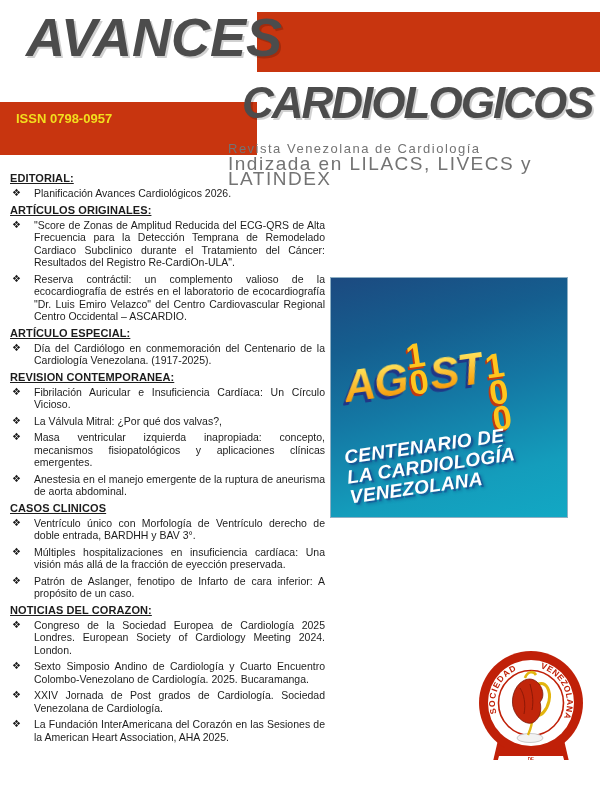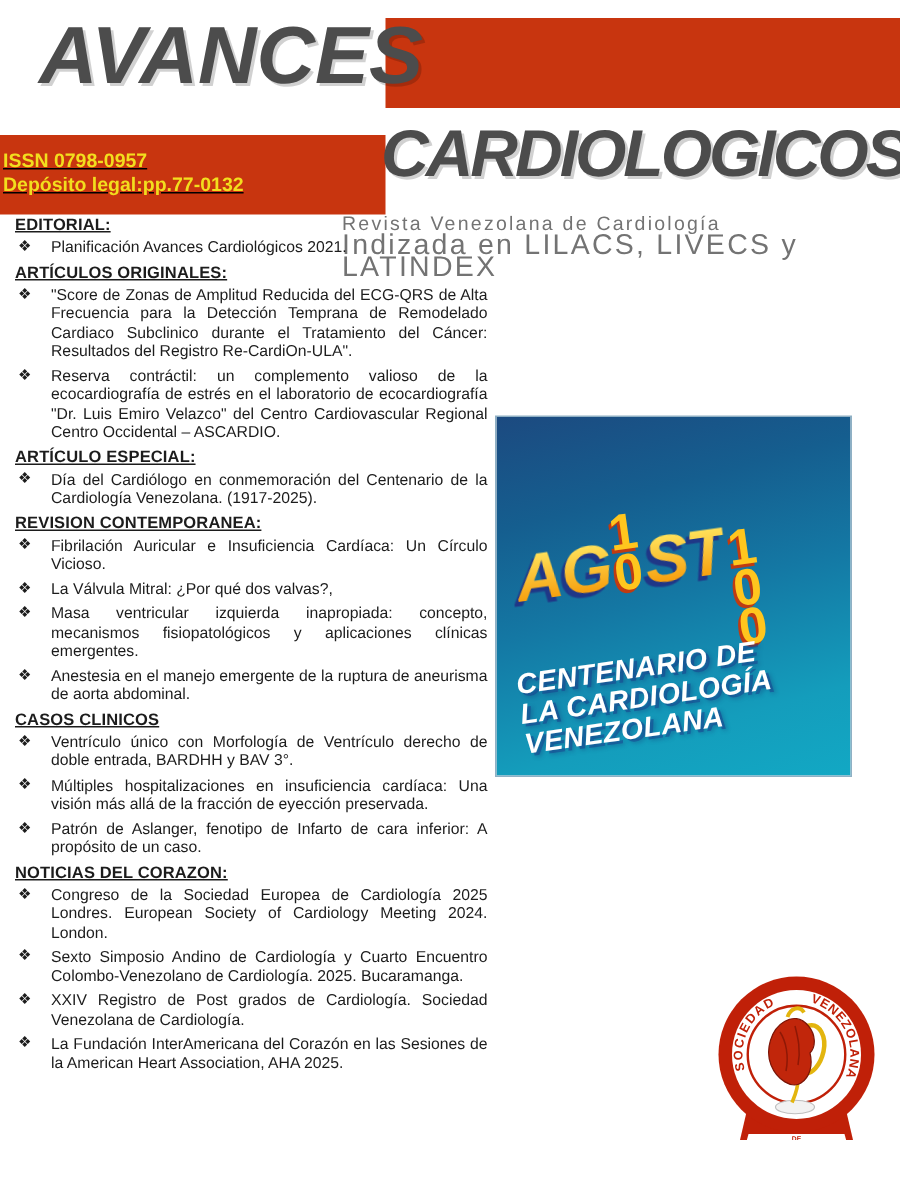--- a/index.html
+++ b/index.html
@@ -14,7 +14,7 @@
     font-size:54px; letter-spacing:0px; color:#4C4C4C;
     text-shadow:2px 2px 0 rgba(0,0,0,0.18);
   }
-  .issn-bar { position:absolute; left:0; top:90px; width:257px; height:53px; background:#C8350F; padding:9px 0 0 2px;text-decoration:underline; }
+  .issn-bar { position:absolute; left:0; top:102px; width:257px; height:53px; background:#C8350F; padding:9px 0 0 16px; }
   .issn-bar .line { font-size:13px; font-weight:bold; color:#F2DE1E; line-height:16px; }
   .title-cardiologicos {
     position:absolute; left:254px; top:78px; width:342px; z-index:2;

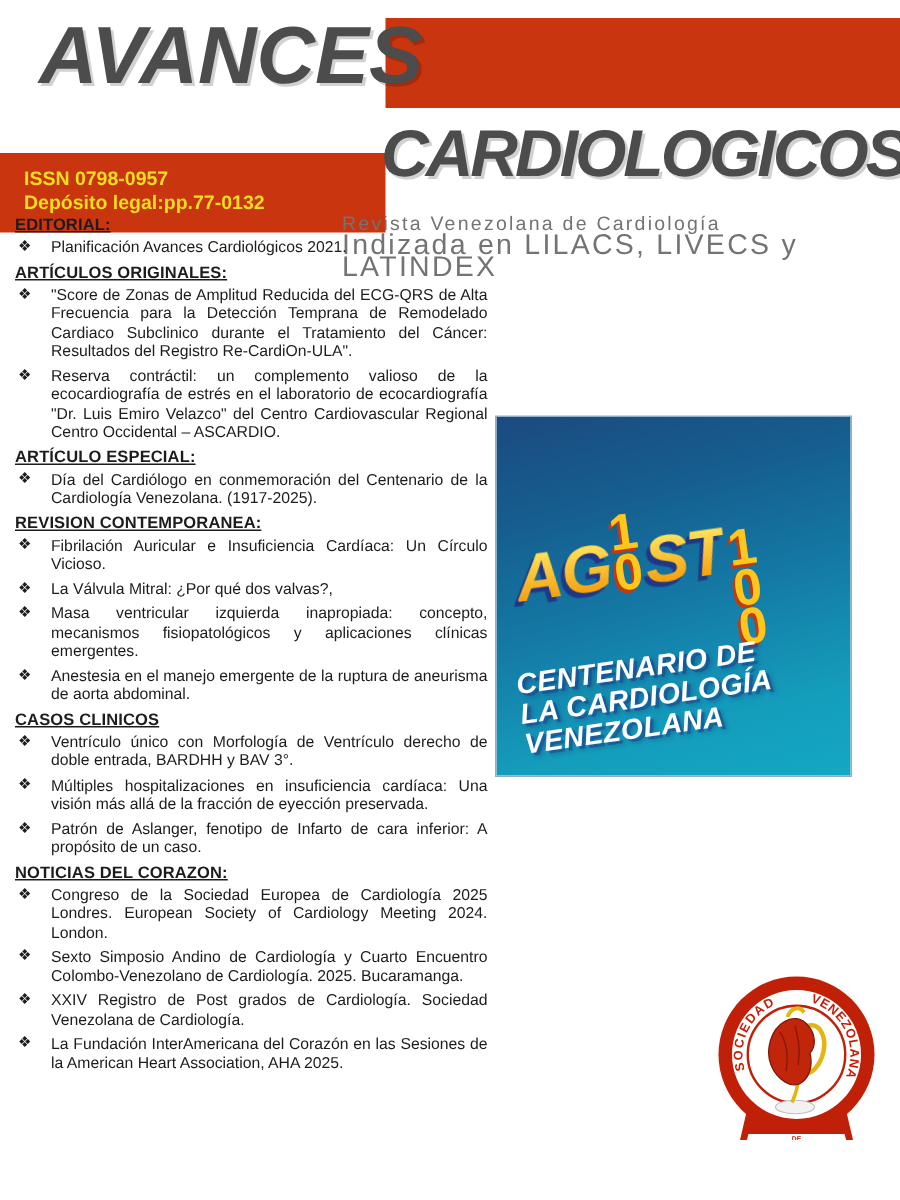--- a/index.html
+++ b/index.html
@@ -17,7 +17,7 @@
   .issn-bar { position:absolute; left:0; top:102px; width:257px; height:53px; background:#C8350F; padding:9px 0 0 16px; }
   .issn-bar .line { font-size:13px; font-weight:bold; color:#F2DE1E; line-height:16px; }
   .title-cardiologicos {
-    position:absolute; left:254px; top:78px; width:342px; z-index:2;
+    position:absolute; left:242px; top:78px; width:342px; z-index:2;
     font-family:"Liberation Sans", sans-serif; font-weight:bold; font-style:italic;
     font-size:44px; letter-spacing:-2px; color:#4C4C4C; white-space:nowrap;
     text-shadow:2px 2px 0 rgba(0,0,0,0.18);

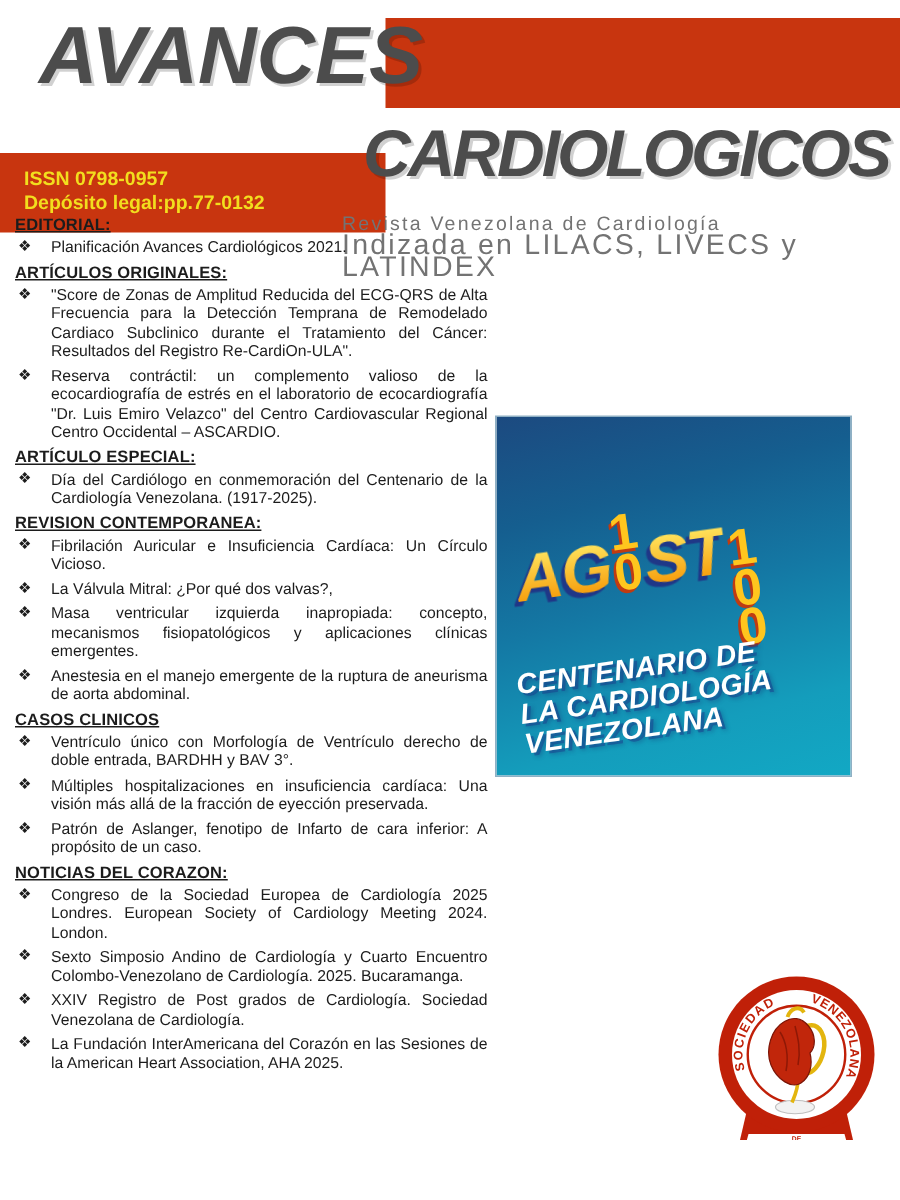--- a/index.html
+++ b/index.html
@@ -83,7 +83,6 @@
   <div class="title-avances">AVANCES</div>
   <div class="issn-bar">
     <div class="line">ISSN 0798-0957</div>
-    <div class="line">Depósito legal:pp.77-0132</div>
   </div>
   <div class="title-cardiologicos">CARDIOLOGICOS</div>
   <div class="subtitle">

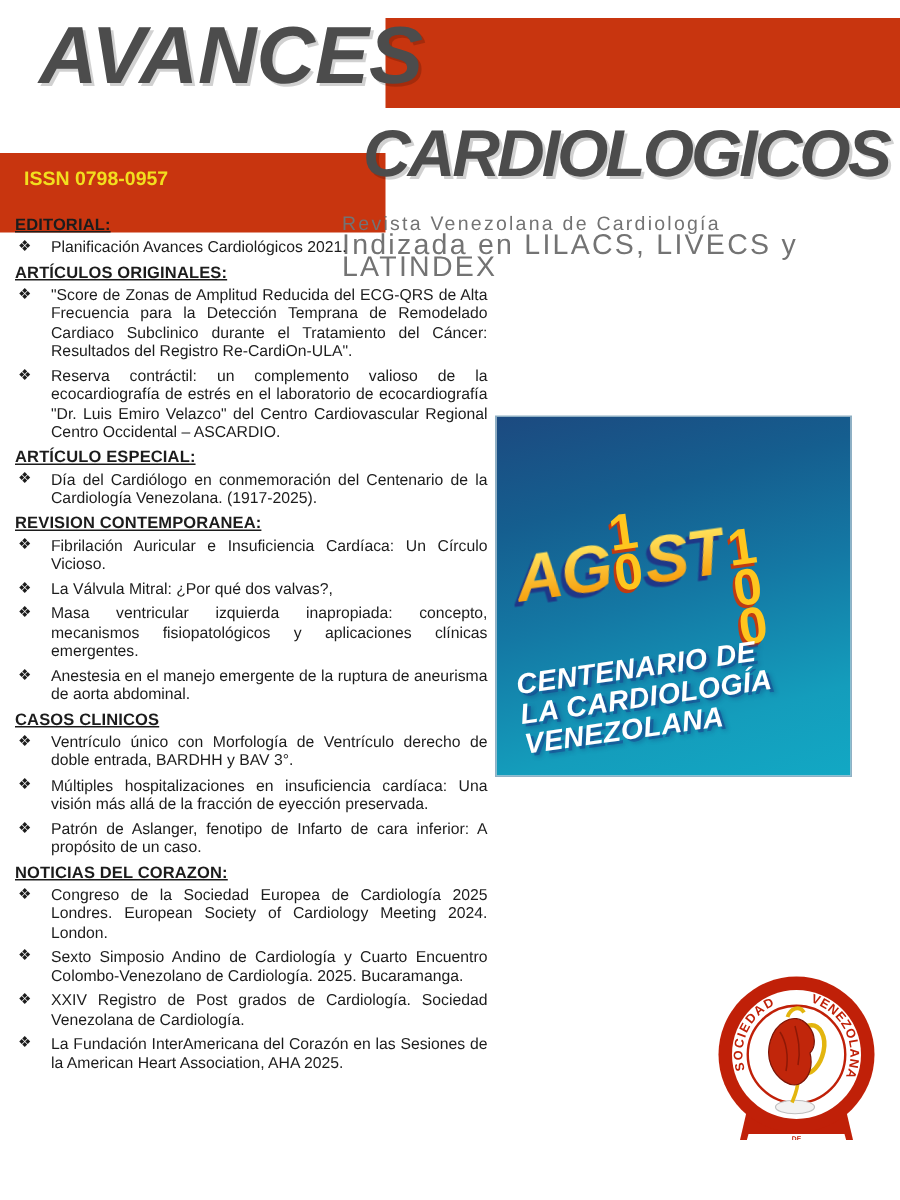--- a/index.html
+++ b/index.html
@@ -27,7 +27,7 @@
   .subtitle .s2 { font-size:19px; letter-spacing:1.5px; line-height:15px; }
 
   
-  .toc { position:absolute; left:10px; top:144px; width:315px; color:#1c1c1c; }
+  .toc { position:absolute; left:10px; top:172px; width:315px; color:#1c1c1c; }
   .sec-title {
     font-size:11px; font-weight:bold; text-decoration:underline;
     margin-bottom:3px; letter-spacing:0.1px;

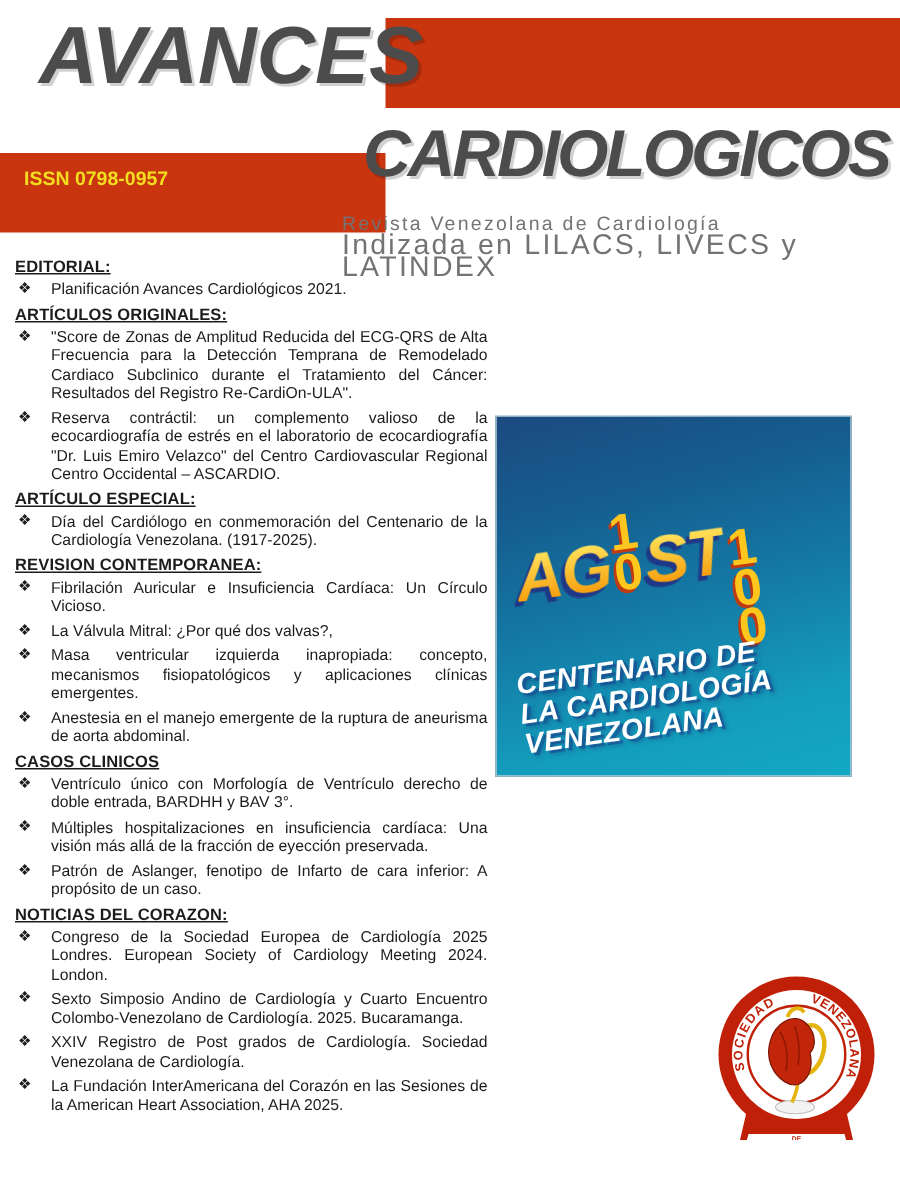--- a/index.html
+++ b/index.html
@@ -96,7 +96,7 @@
       <div class="sec-title">EDITORIAL:</div>
       <div class="item">
         <span class="bullet">❖</span>
-        <span class="itext">Planificación Avances Cardiológicos 2021.</span>
+        <span class="itext">Planificación Avances Cardiológicos 2026.</span>
       </div>
     </div>
 

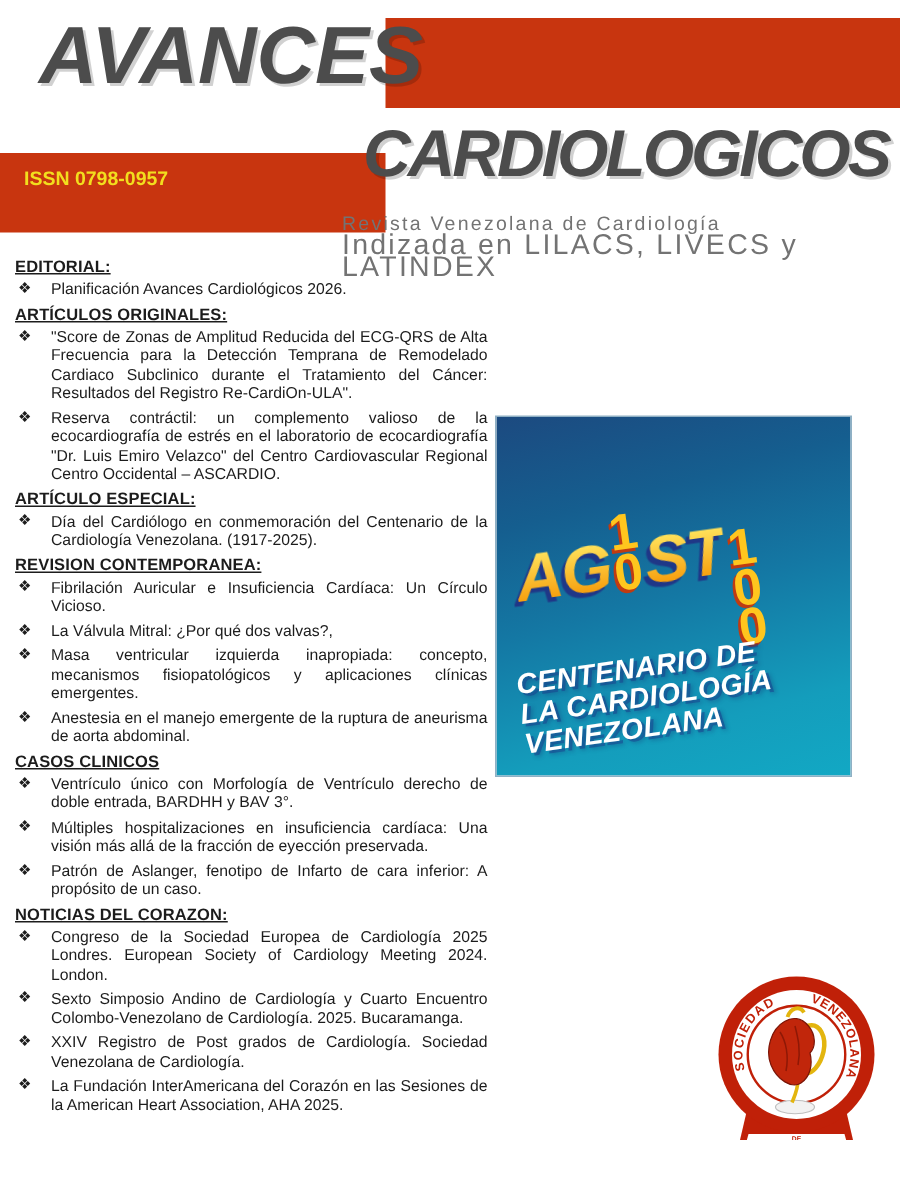--- a/index.html
+++ b/index.html
@@ -168,7 +168,7 @@
       </div>
       <div class="item">
         <span class="bullet">❖</span>
-        <span class="itext">XXIV Registro de Post grados de Cardiología. Sociedad Venezolana de Cardiología.</span>
+        <span class="itext">XXIV Jornada de Post grados de Cardiología. Sociedad Venezolana de Cardiología.</span>
       </div>
       <div class="item">
         <span class="bullet">❖</span>

